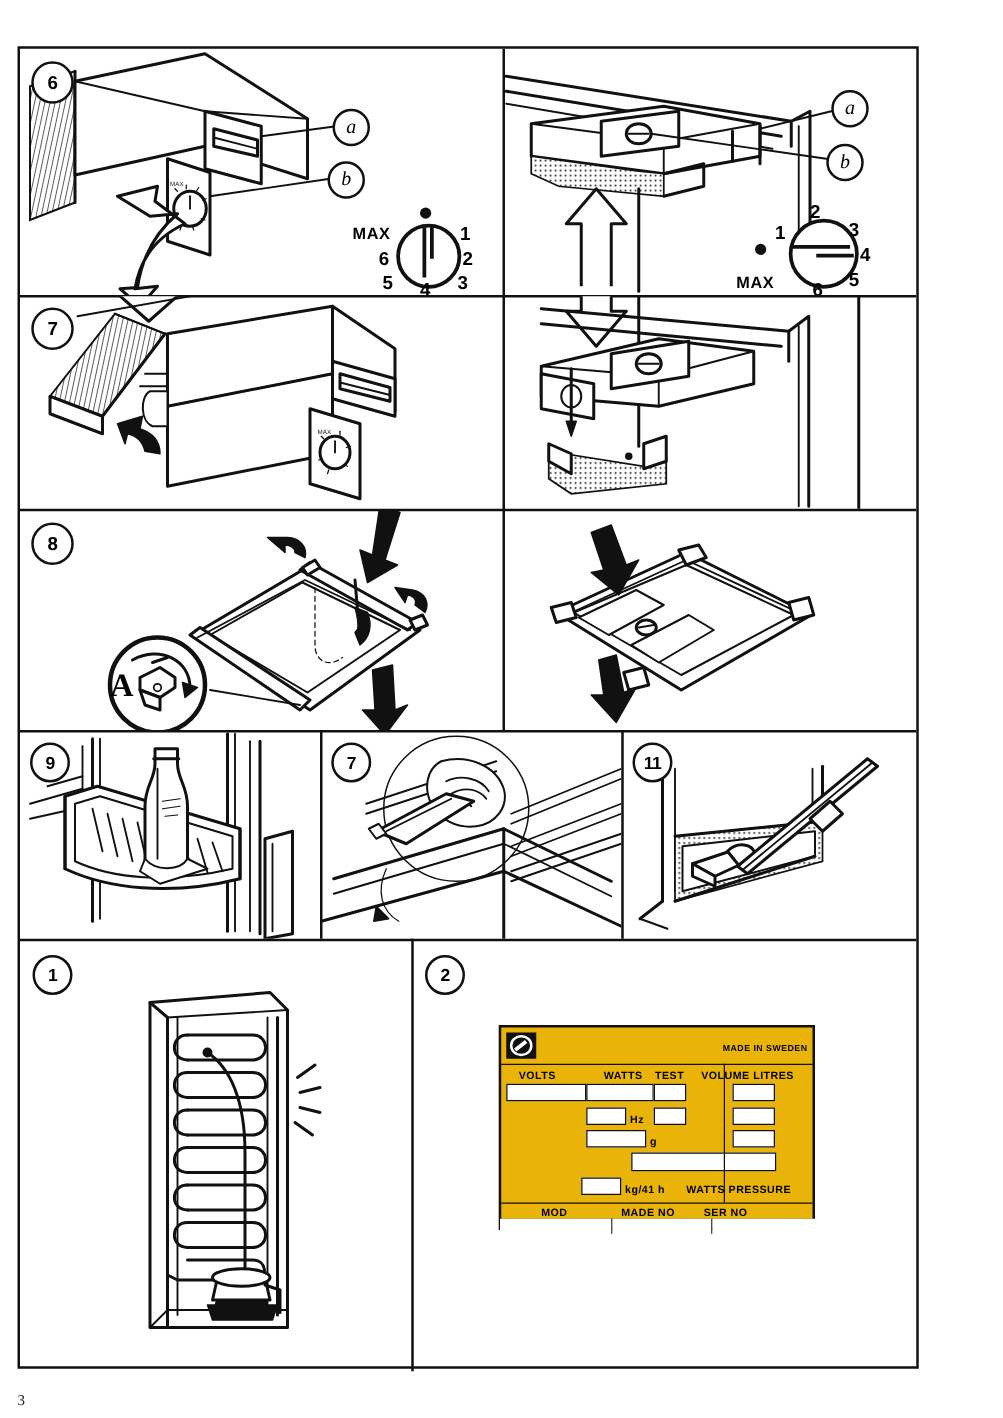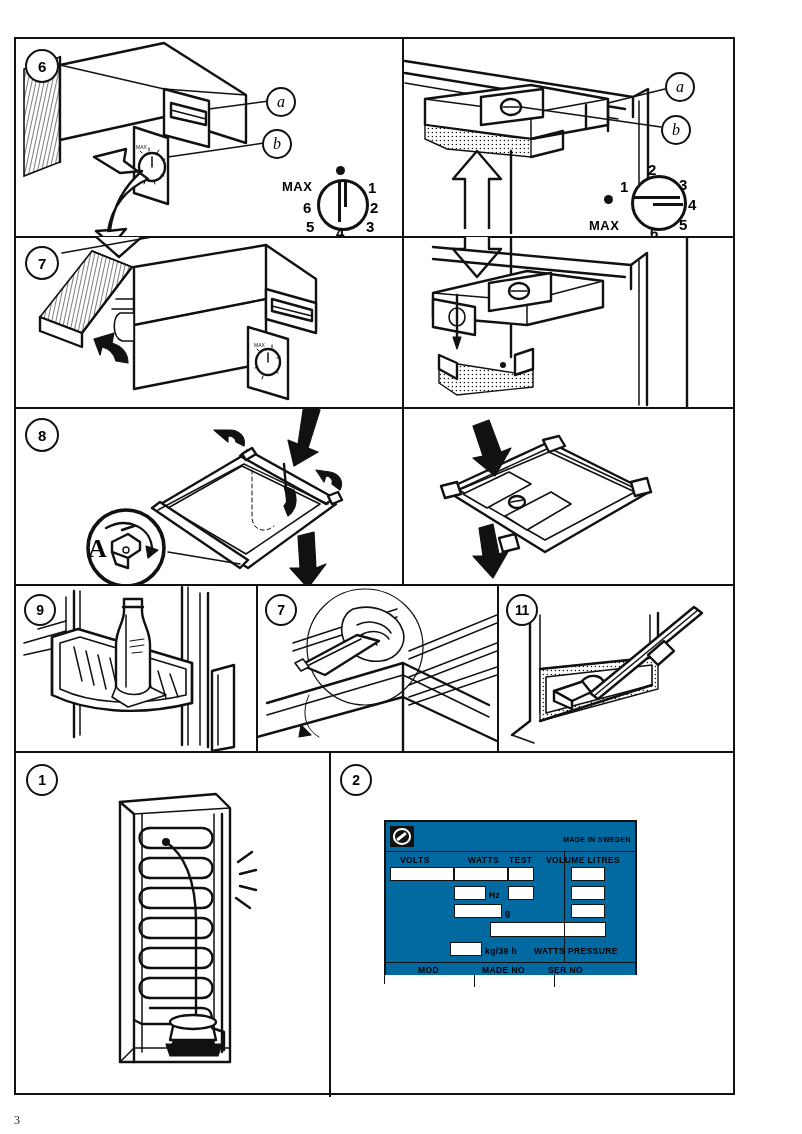--- a/index.html
+++ b/index.html
@@ -47,7 +47,7 @@
   .dots{fill:url(#dotpat);stroke:#111;stroke-width:1.4;}
 
   
-  #plate{position:absolute;border:2.6px solid #111;background:#0369a1;box-sizing:border-box;}
+  #plate{position:absolute;border:2.6px solid #111;background:#eab308;box-sizing:border-box;margin-left:15px;}
   #plate .lbl{font-size:8.5px;font-weight:bold;letter-spacing:.4px;
               font-family:"Liberation Sans", sans-serif;position:absolute;white-space:nowrap;}
   #plate .box{position:absolute;border:1.6px solid #111;background:#fff;box-sizing:border-box;}

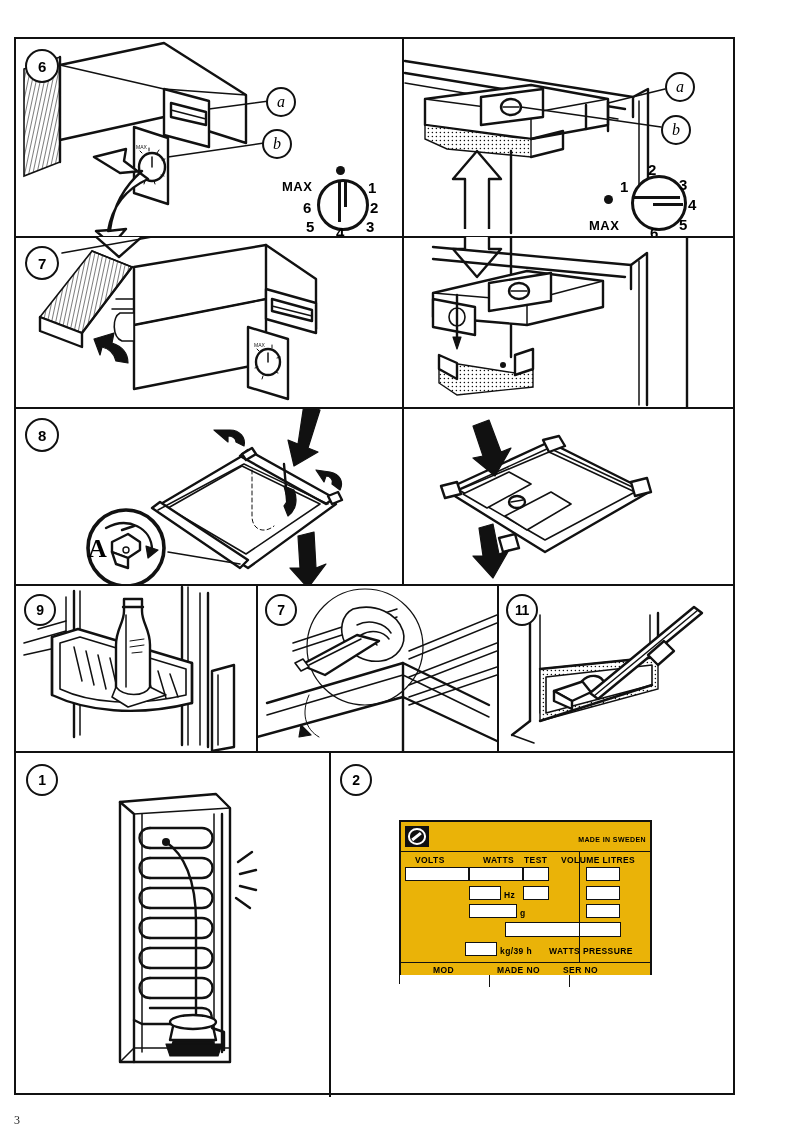--- a/index.html
+++ b/index.html
@@ -546,7 +546,7 @@
 
         <div class="box" style="left:104px;top:100px;width:116px;height:15px"></div>
         <div class="box" style="left:64px;top:120px;width:32px;height:14px"></div>
-        <div class="lbl" style="left:99px;top:124px">kg/39 h</div>
+        <div class="lbl" style="left:99px;top:124px">kg/41 h</div>
         <div class="lbl" style="left:148px;top:124px">WATTS PRESSURE</div>
 
         <div class="hl" style="top:140px"></div>

